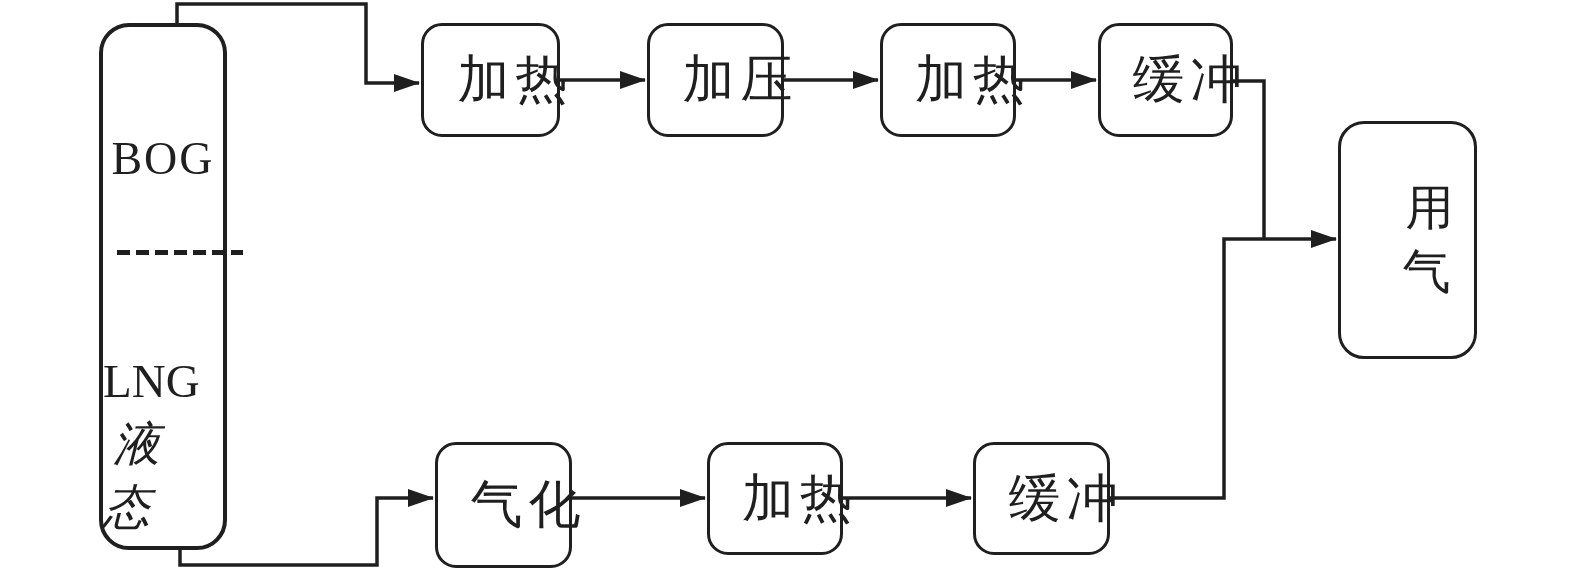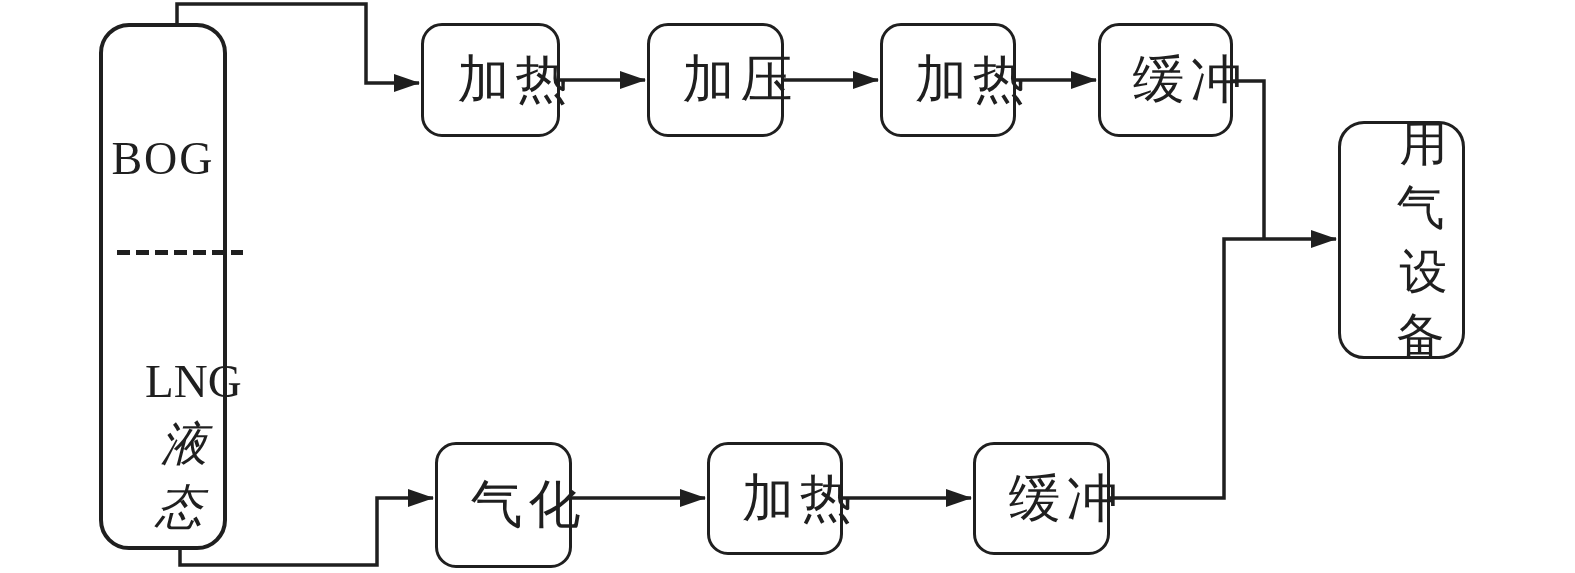--- a/index.html
+++ b/index.html
@@ -85,7 +85,7 @@
   }
   .sink {
     left: 1338px; top: 121px;
-    width: 127px; height: 238px;
+    width: 139px; height: 238px;
     border-radius: 26px;
     flex-direction: column;
     font-size: 48px;

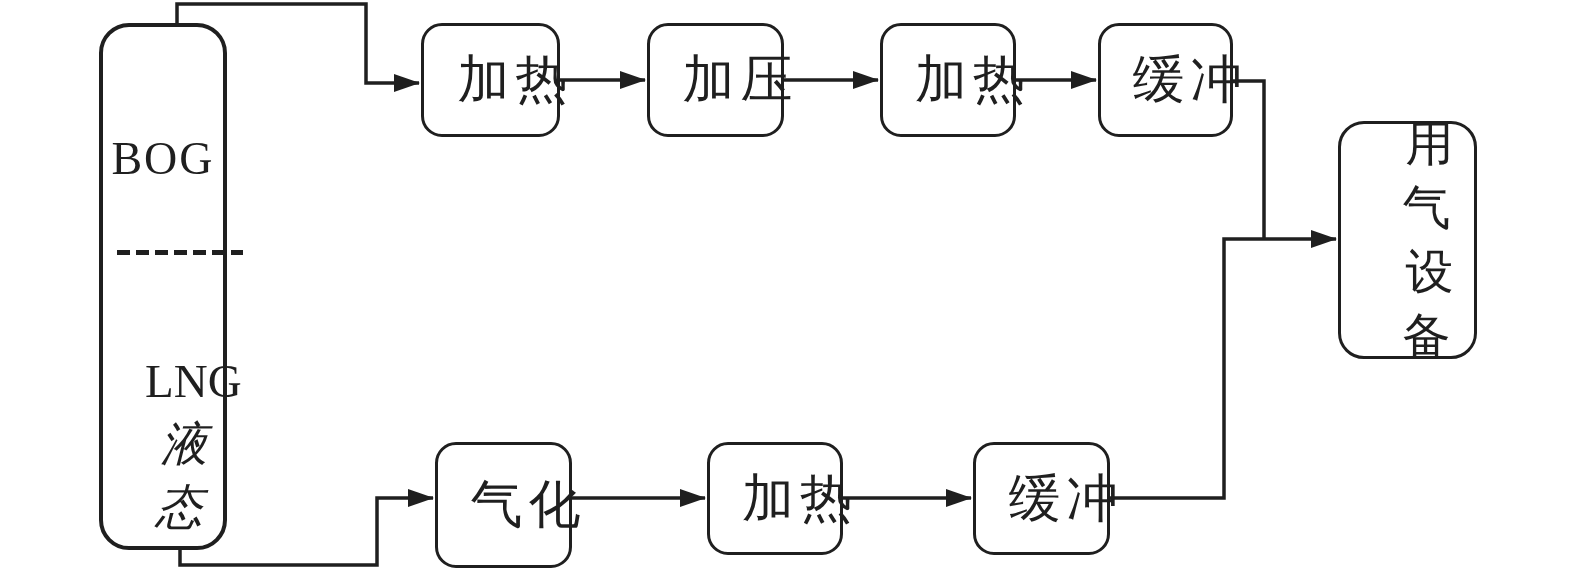--- a/index.html
+++ b/index.html
@@ -137,7 +137,6 @@
 
   <div class="node sink">
     <div>用气</div>
-    <div>设备</div>
   </div>
 
 </div>

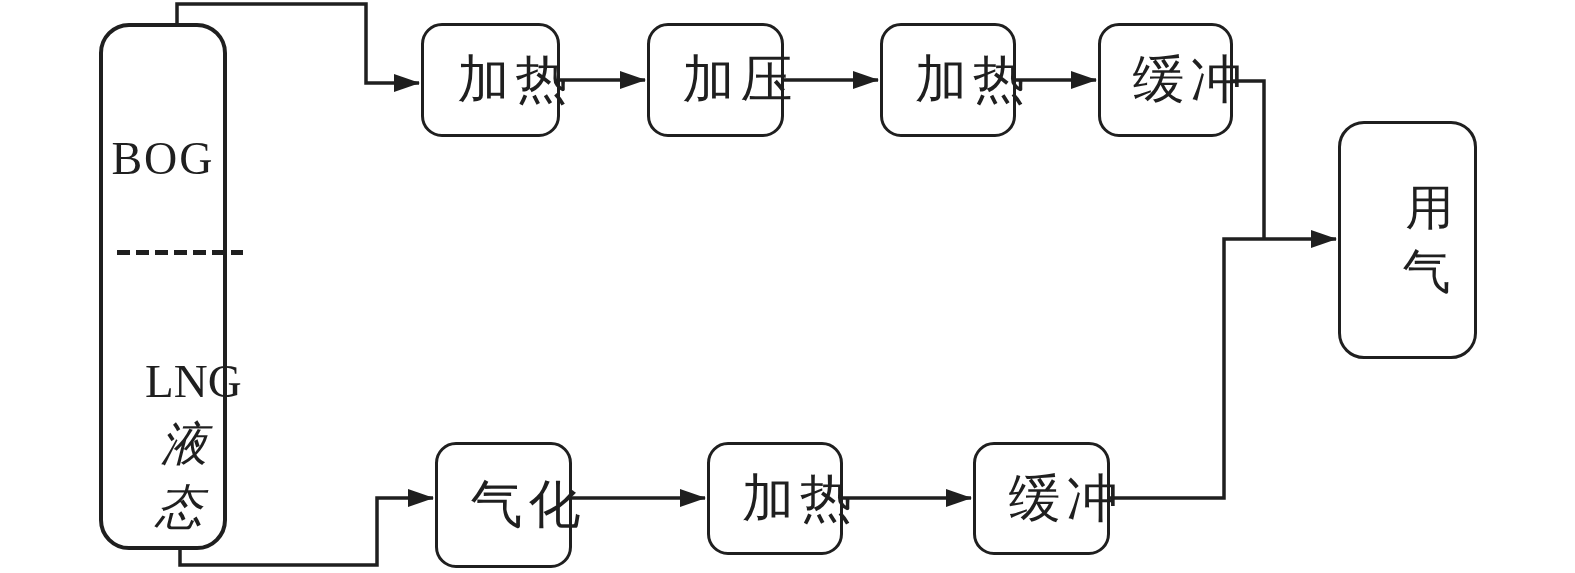--- a/index.html
+++ b/index.html
@@ -66,10 +66,8 @@
   .tank-bottom-block {
     position: absolute;
     top: 323px; left: 0; right: 0;
-    text-align: center;
     font-size: 47px;
     line-height: 63px;
-    margin-left: 42px;
   }
   .tank-bottom-block .cjk {
     letter-spacing: 10px;

